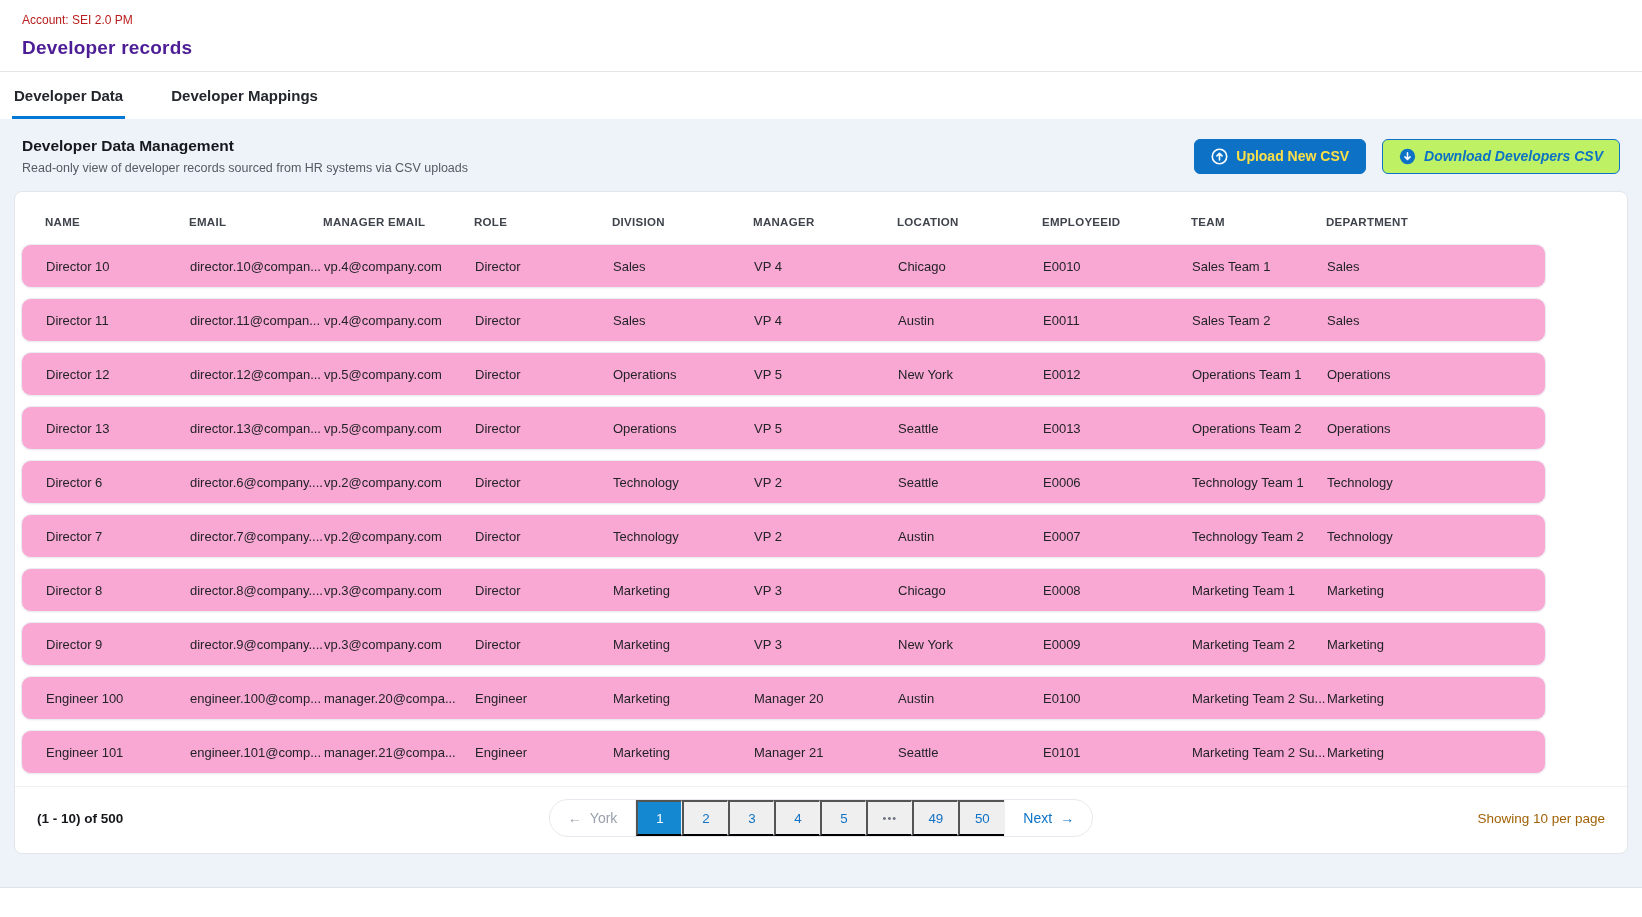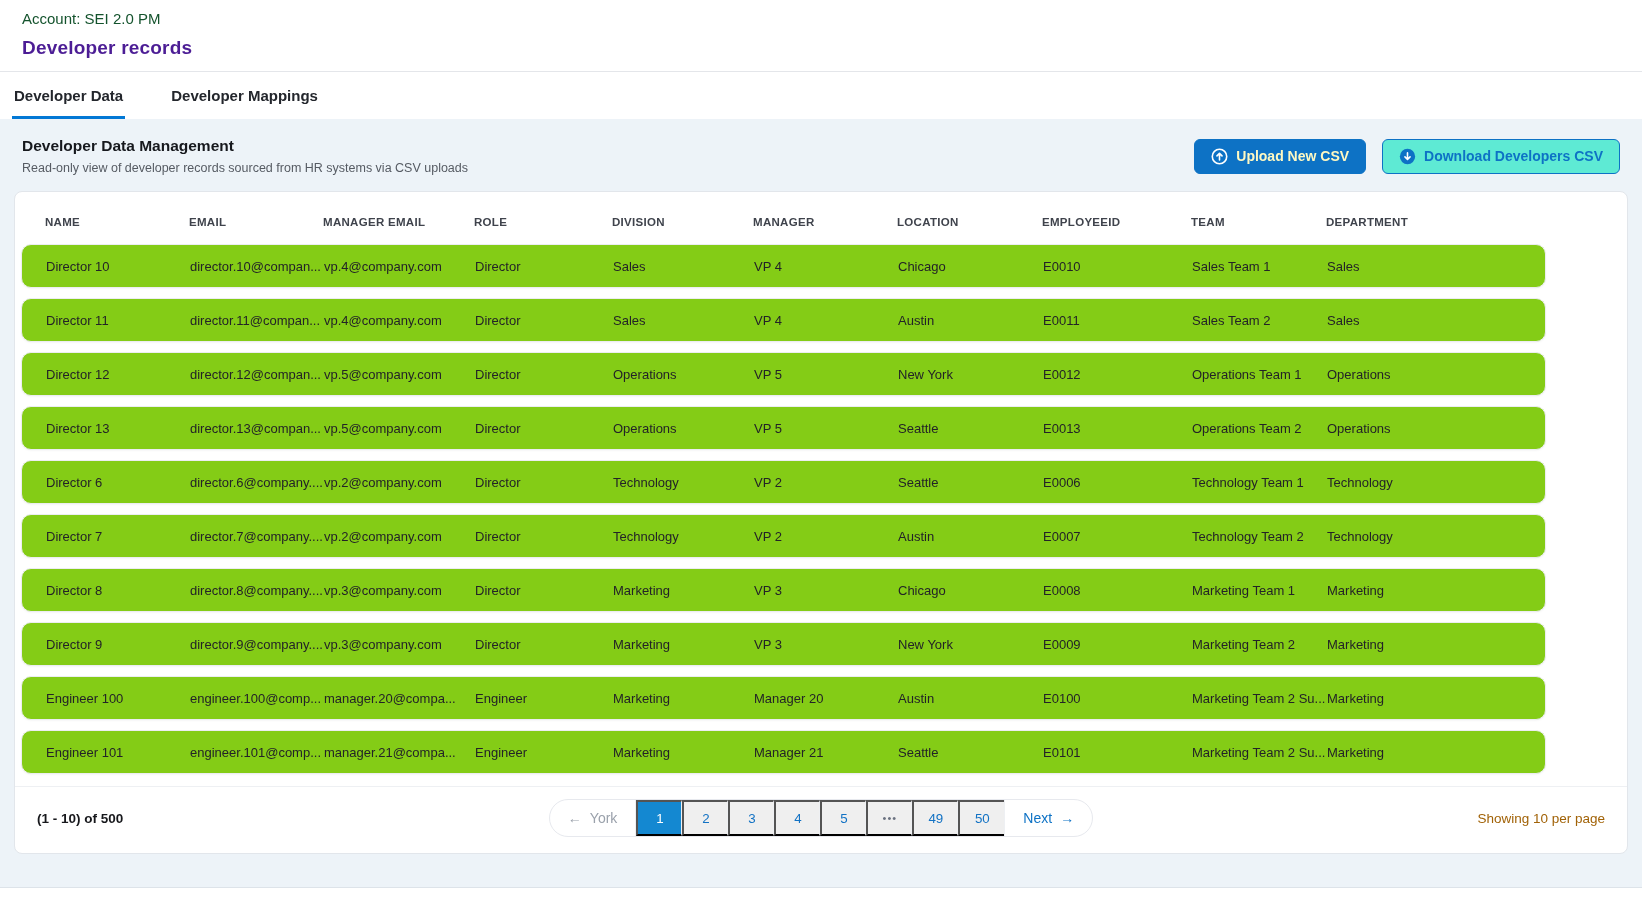--- a/index.html
+++ b/index.html
@@ -9,7 +9,7 @@
 
   
   .top-header { padding: 10px 22px 12px 22px; background: #fff; }
-  .account-link { color: #14532d; font-size: 15px; cursor: pointer; display: inline-block; }
+  .account-link { color: #b91c1c; font-size: 12px; cursor: pointer; display: inline-block; }
   .page-title { font-size: 19px; font-weight: 700; color: #4c1d95; margin-top: 9px; letter-spacing: .2px; }
 
   

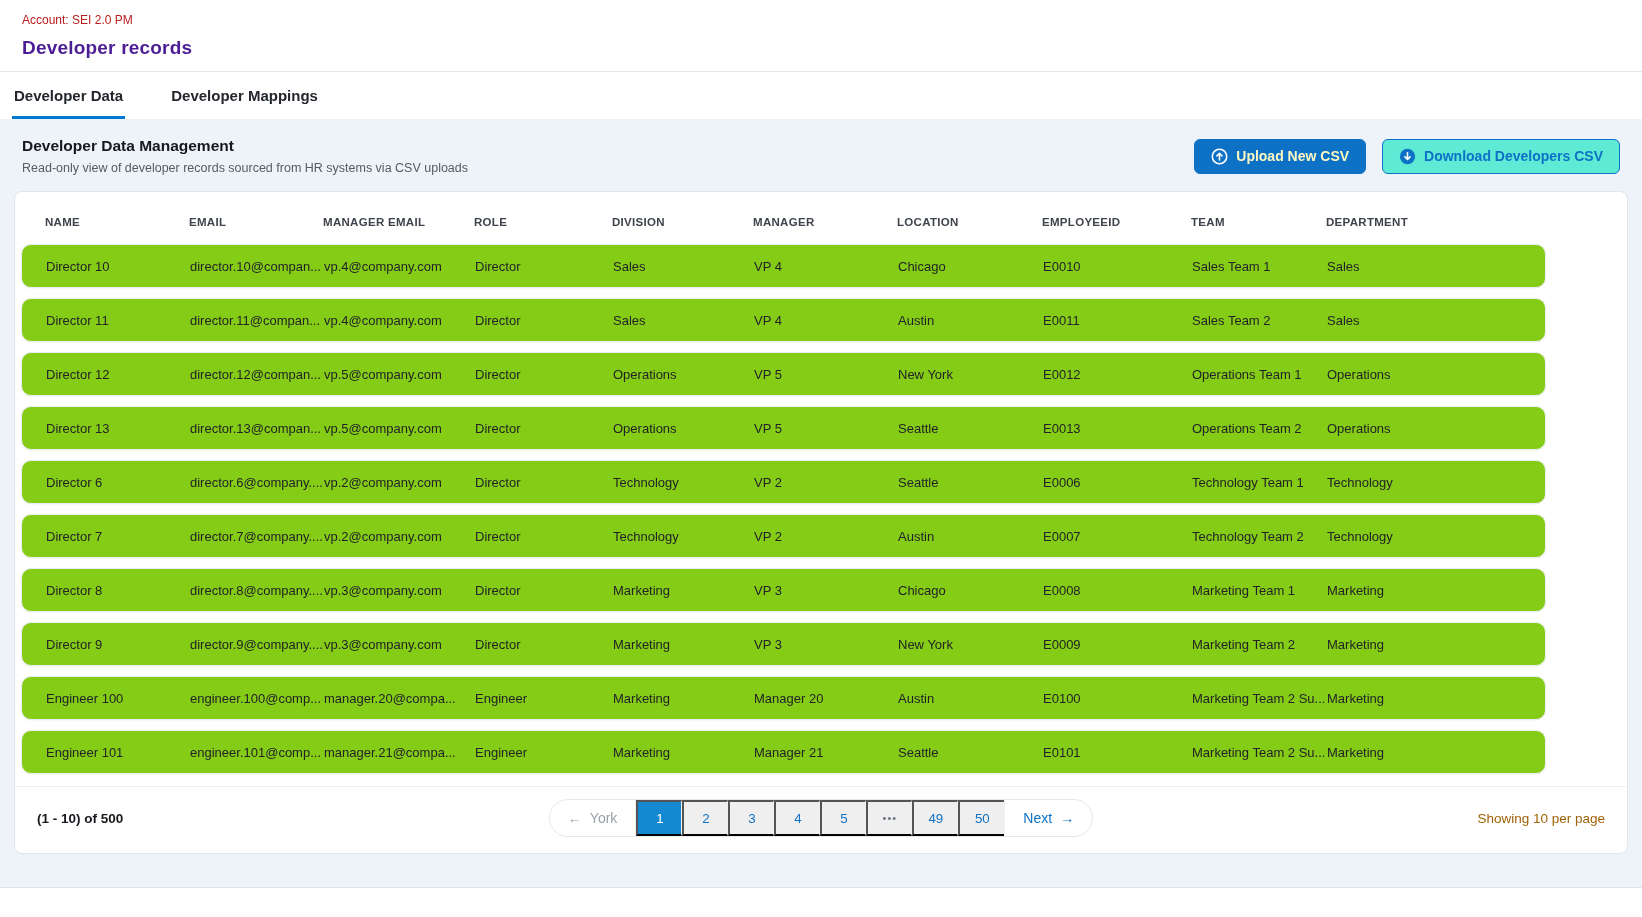--- a/index.html
+++ b/index.html
@@ -25,7 +25,7 @@
   .section-subtitle { font-size: 12.5px; color: #565b63; margin-top: 6px; }
   .actions { display: flex; gap: 16px; }
   .btn { display: inline-flex; align-items: center; gap: 8px; font-size: 14px; font-weight: 700; border-radius: 6px; padding: 8px 16px; cursor: pointer; font-family: "Liberation Sans", sans-serif; }
-  .btn-primary { background: #0d72c5; color: #fef9c3; border: 1.5px solid #0d72c5; }
+  .btn-primary { background: #0d72c5; color: #fde047; border: 1.5px solid #0d72c5; }
   .btn-secondary { background: #5eead4; color: #0d72c5; border: 1.5px solid #0d72c5; }
   .btn svg { display: block; }
 

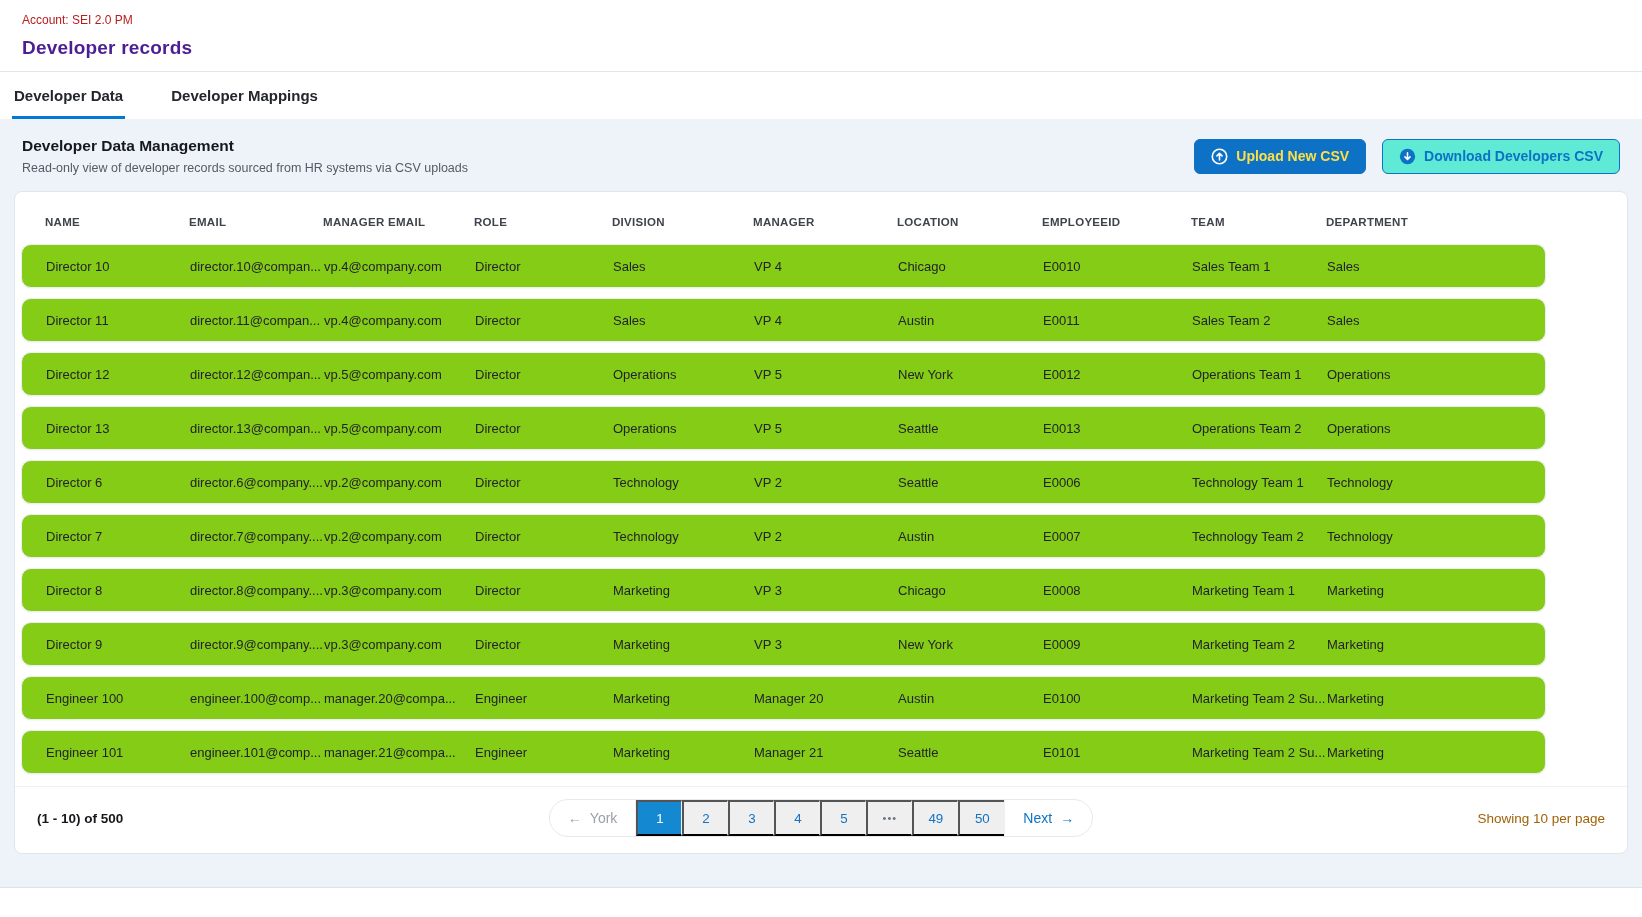--- a/index.html
+++ b/index.html
@@ -26,7 +26,7 @@
   .actions { display: flex; gap: 16px; }
   .btn { display: inline-flex; align-items: center; gap: 8px; font-size: 14px; font-weight: 700; border-radius: 6px; padding: 8px 16px; cursor: pointer; font-family: "Liberation Sans", sans-serif; }
   .btn-primary { background: #0d72c5; color: #fde047; border: 1.5px solid #0d72c5; }
-  .btn-secondary { background: #5eead4; color: #0d72c5; border: 1.5px solid #0d72c5; }
+  .btn-secondary { background: #bef264; color: #0d72c5; border: 1.5px solid #0d72c5; font-style: italic; }
   .btn svg { display: block; }
 
   

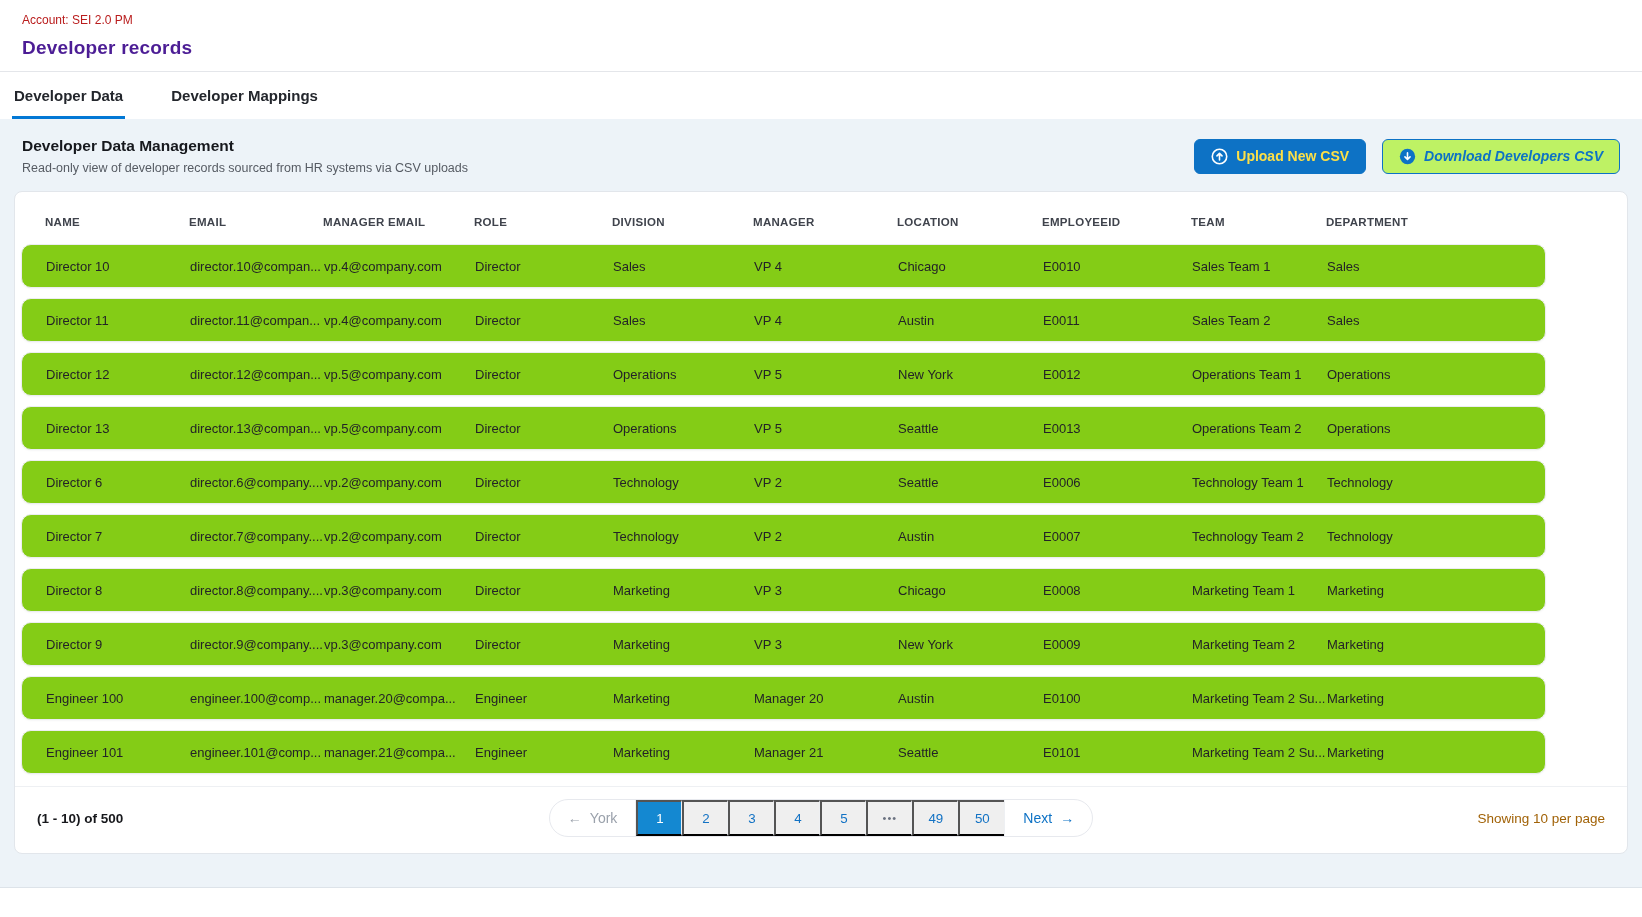--- a/index.html
+++ b/index.html
@@ -35,7 +35,7 @@
   .thead { padding: 24px 16px 16px 30px; }
   .th { font-size: 11.5px; font-weight: 600; color: #3f434c; text-transform: uppercase; letter-spacing: .3px; }
   .tbody { }
-  .row-card { margin: 0 81px 10px 6px; height: 44px; padding-left: 24px; background: #84cc16; border: 1px solid #ecedf1; border-radius: 10px; box-shadow: 0 1px 2px rgba(16,24,40,.04); cursor: default; }
+  .row-card { margin: 0 81px 10px 6px; height: 44px; padding-left: 24px; background: #f9a8d4; border: 1px solid #ecedf1; border-radius: 10px; box-shadow: 0 1px 2px rgba(16,24,40,.04); cursor: default; }
   .td { font-size: 13px; color: #232327; white-space: nowrap; overflow: hidden; }
 
   

